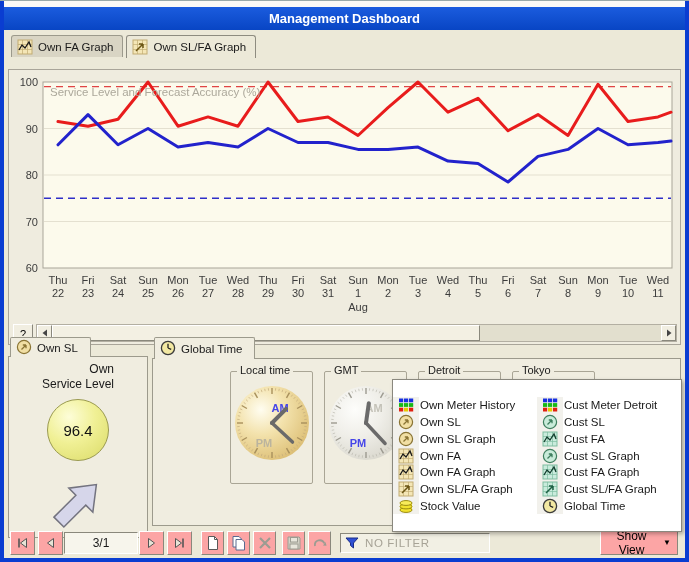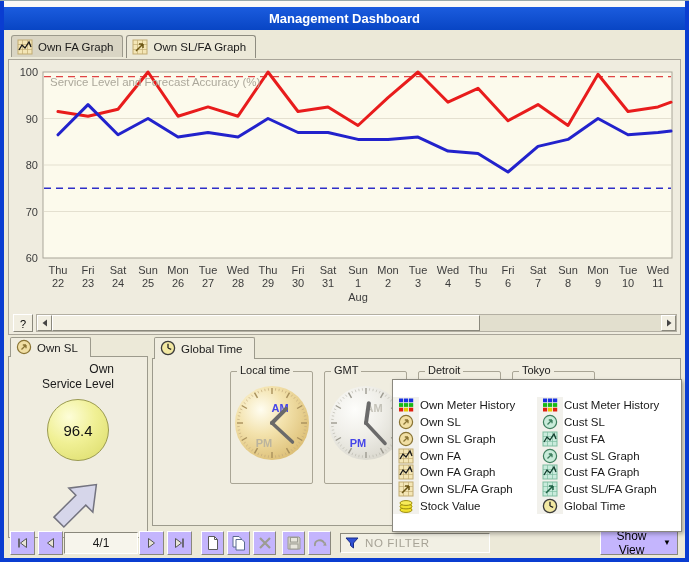--- a/index.html
+++ b/index.html
@@ -17,7 +17,7 @@
   .tab.selected{background:#ECE9D8;margin-bottom:-1px;z-index:3;border-color:#8E8C80;}
   .tab .ticon svg{display:block;}
   
-  .chart-panel{position:absolute;top:58px;left:4px;width:673px;height:276px;
+  .chart-panel{position:absolute;top:68px;left:4px;width:673px;height:276px;
     background:#EFECDF;border:1px solid #A9A599;}
   #chart-svg{position:absolute;left:0;top:0;}
   .help-btn{position:absolute;left:4px;bottom:2px;width:20px;height:18px;font-size:11px;

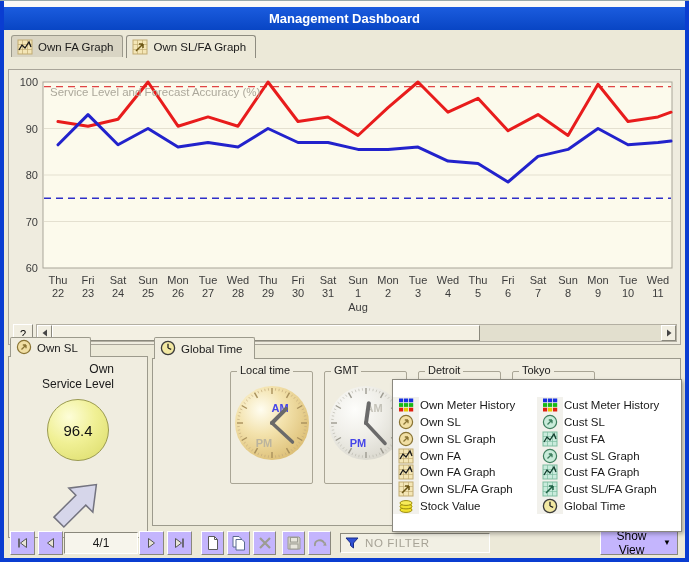--- a/index.html
+++ b/index.html
@@ -605,7 +605,7 @@
                 <rect x="6" y="10.7" width="4.2" height="3.8" fill="#E8C800"></rect>
                 <rect x="11" y="10.7" width="4.2" height="3.8" fill="#E02010"></rect>
               </svg></span>
-            <span>Cust Meter History</span>
+            <span>Cust Meter Detroit</span>
           </div>
           <div class="pm-item">
             <span class="micon"><svg width="16" height="16" viewBox="0 0 16 16">

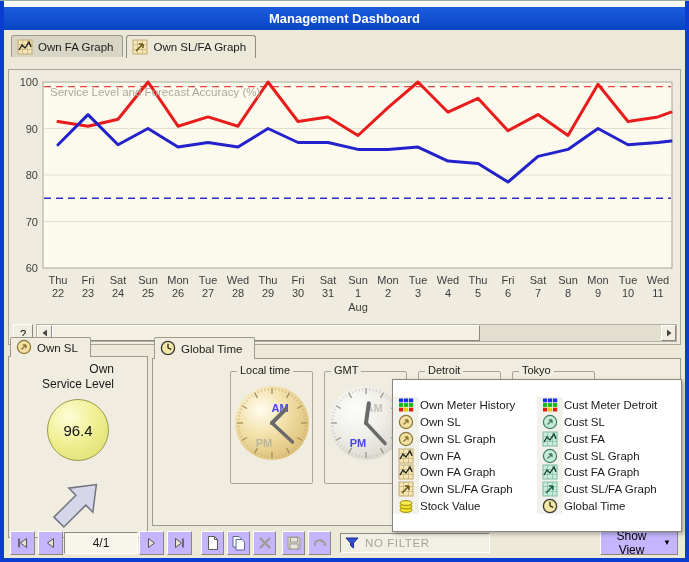--- a/index.html
+++ b/index.html
@@ -667,7 +667,7 @@
             <polygon points="9.5,1.5 9.5,10.5 3.5,6" fill="#E7E4D6" stroke="#555"></polygon>
           </svg>
         </button>
-      <div class="page-field">4/1</div>
+      <div class="page-field">3/1</div>
       <button class="tb-btn raised">
           <svg width="13" height="12" viewBox="0 0 13 12">
             <polygon points="3.5,1.5 3.5,10.5 9.5,6" fill="#E7E4D6" stroke="#555"></polygon>

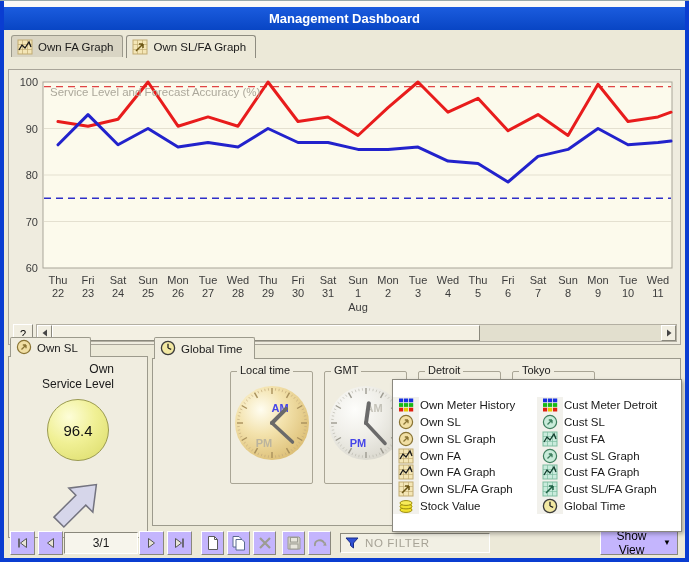--- a/index.html
+++ b/index.html
@@ -55,7 +55,7 @@
   .pm-item .micon{width:16px;height:16px;flex:0 0 16px;}
   
   .toolbar{position:absolute;left:4px;right:4px;top:529px;height:26px;display:flex;align-items:center;padding-left:2px;}
-  .raised{background:#c4b5fd;border:1px solid;border-color:#FFF #8A887C #8A887C #FFF;}
+  .raised{background:#fca5a5;border:1px solid;border-color:#FFF #8A887C #8A887C #FFF;}
   .tb-btn{width:25px;height:24px;display:flex;align-items:center;justify-content:center;padding:0;}
   .tb-sm{width:23px;height:24px;margin-left:3px;display:flex;align-items:center;justify-content:center;padding:0;}
   .page-field{width:74px;height:22px;background:#F7F5EC;border:1px solid;border-color:#8A887C #FFF #FFF #8A887C;

